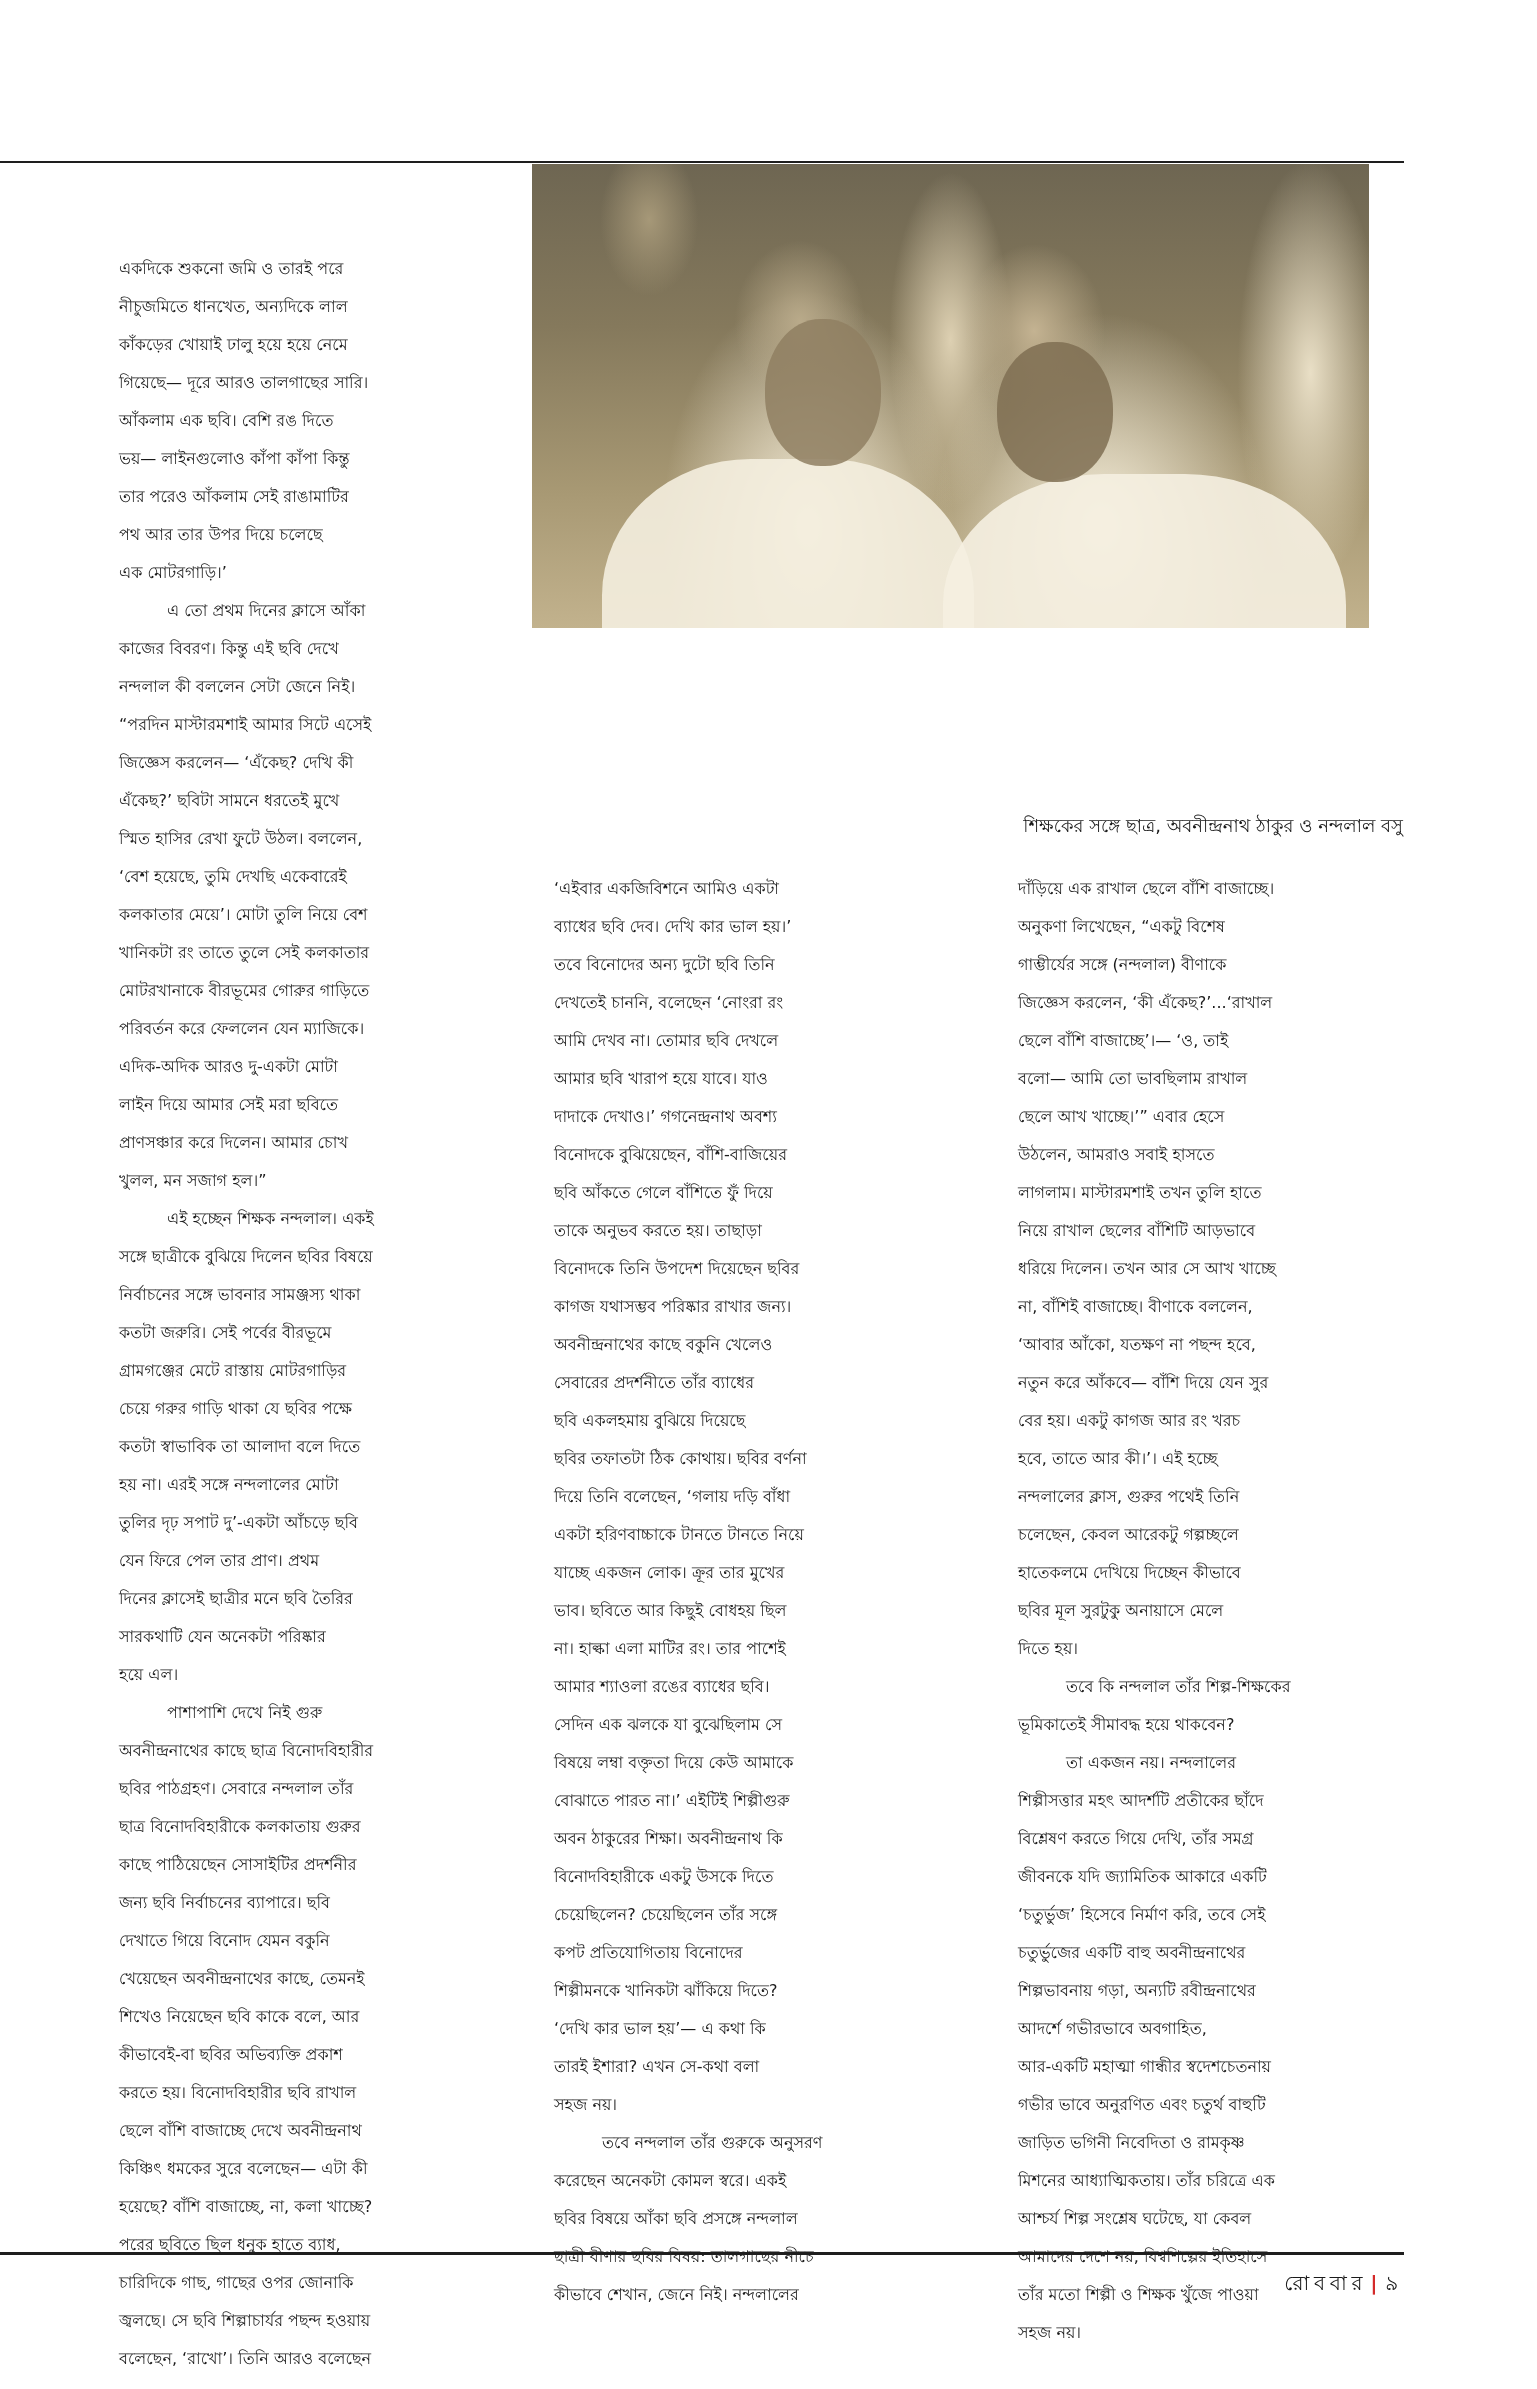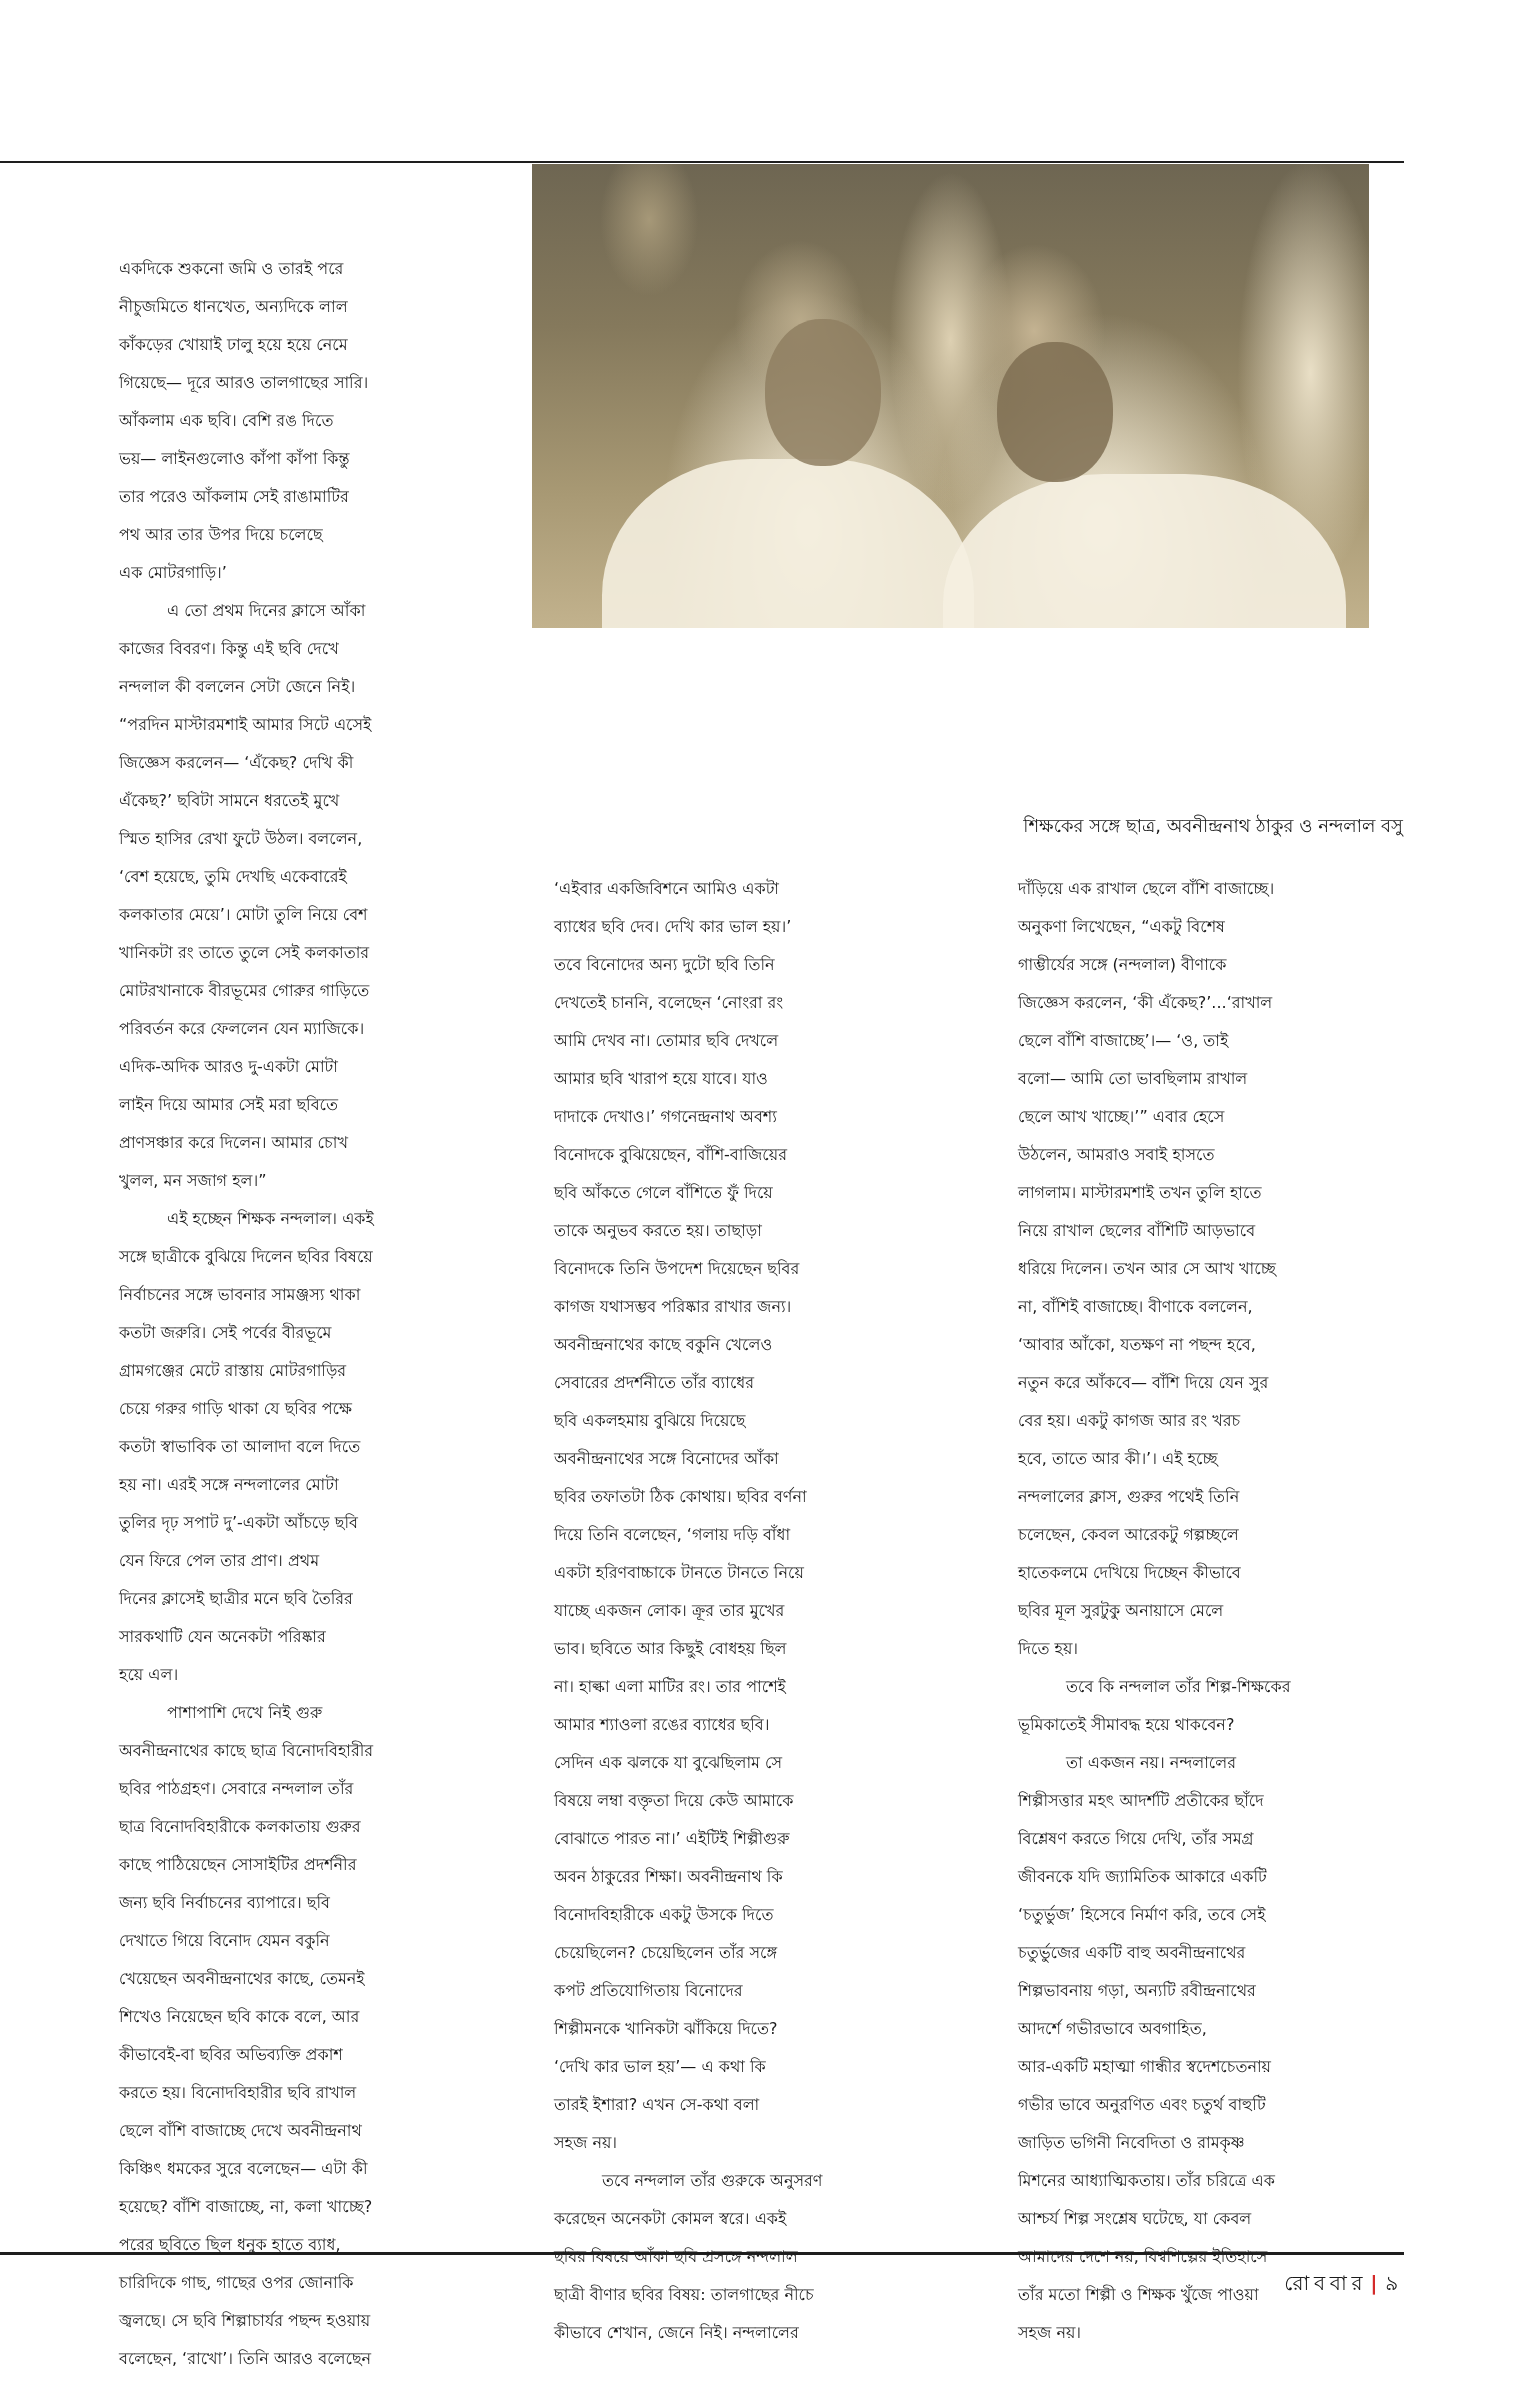--- a/index.html
+++ b/index.html
@@ -147,7 +147,6 @@
     <span class="line">অবনীন্দ্রনাথের কাছে বকুনি খেলেও</span>
     <span class="line">সেবারের প্রদর্শনীতে তাঁর ব্যাধের</span>
     <span class="line">ছবি একলহমায় বুঝিয়ে দিয়েছে</span>
-    <span class="line">অবনীন্দ্রনাথের সঙ্গে বিনোদের আঁকা</span>
     <span class="line">ছবির তফাতটা ঠিক কোথায়। ছবির বর্ণনা</span>
     <span class="line">দিয়ে তিনি বলেছেন, ‘গলায় দড়ি বাঁধা</span>
     <span class="line">একটা হরিণবাচ্চাকে টানতে টানতে নিয়ে</span>

